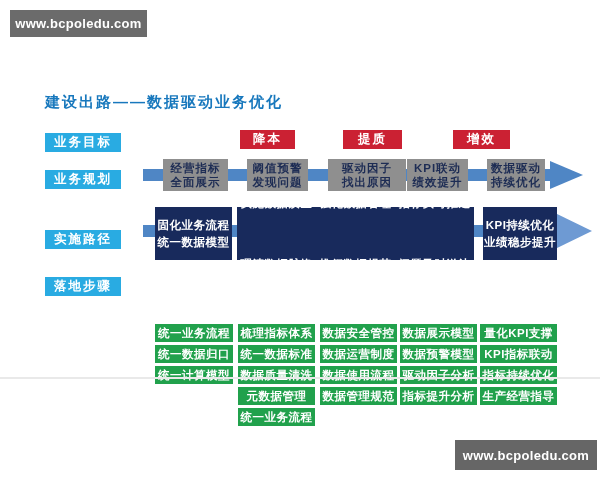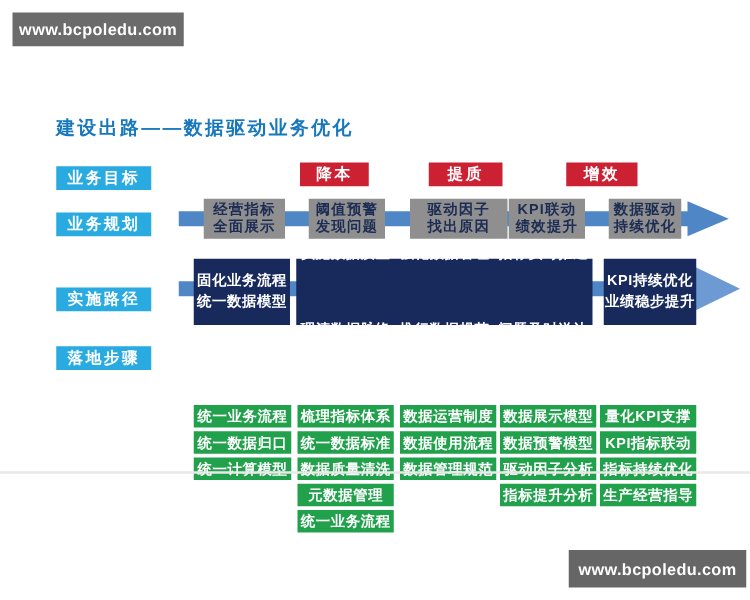--- a/index.html
+++ b/index.html
@@ -116,6 +116,7 @@
   <div class="step">统一业务流程</div>
 </div>
 <div class="abs stepcol" style="left:320px;width:77px">
+  <div class="step">数据安全管控</div>
   <div class="step">数据运营制度</div>
   <div class="step">数据使用流程</div>
   <div class="step">数据管理规范</div>

